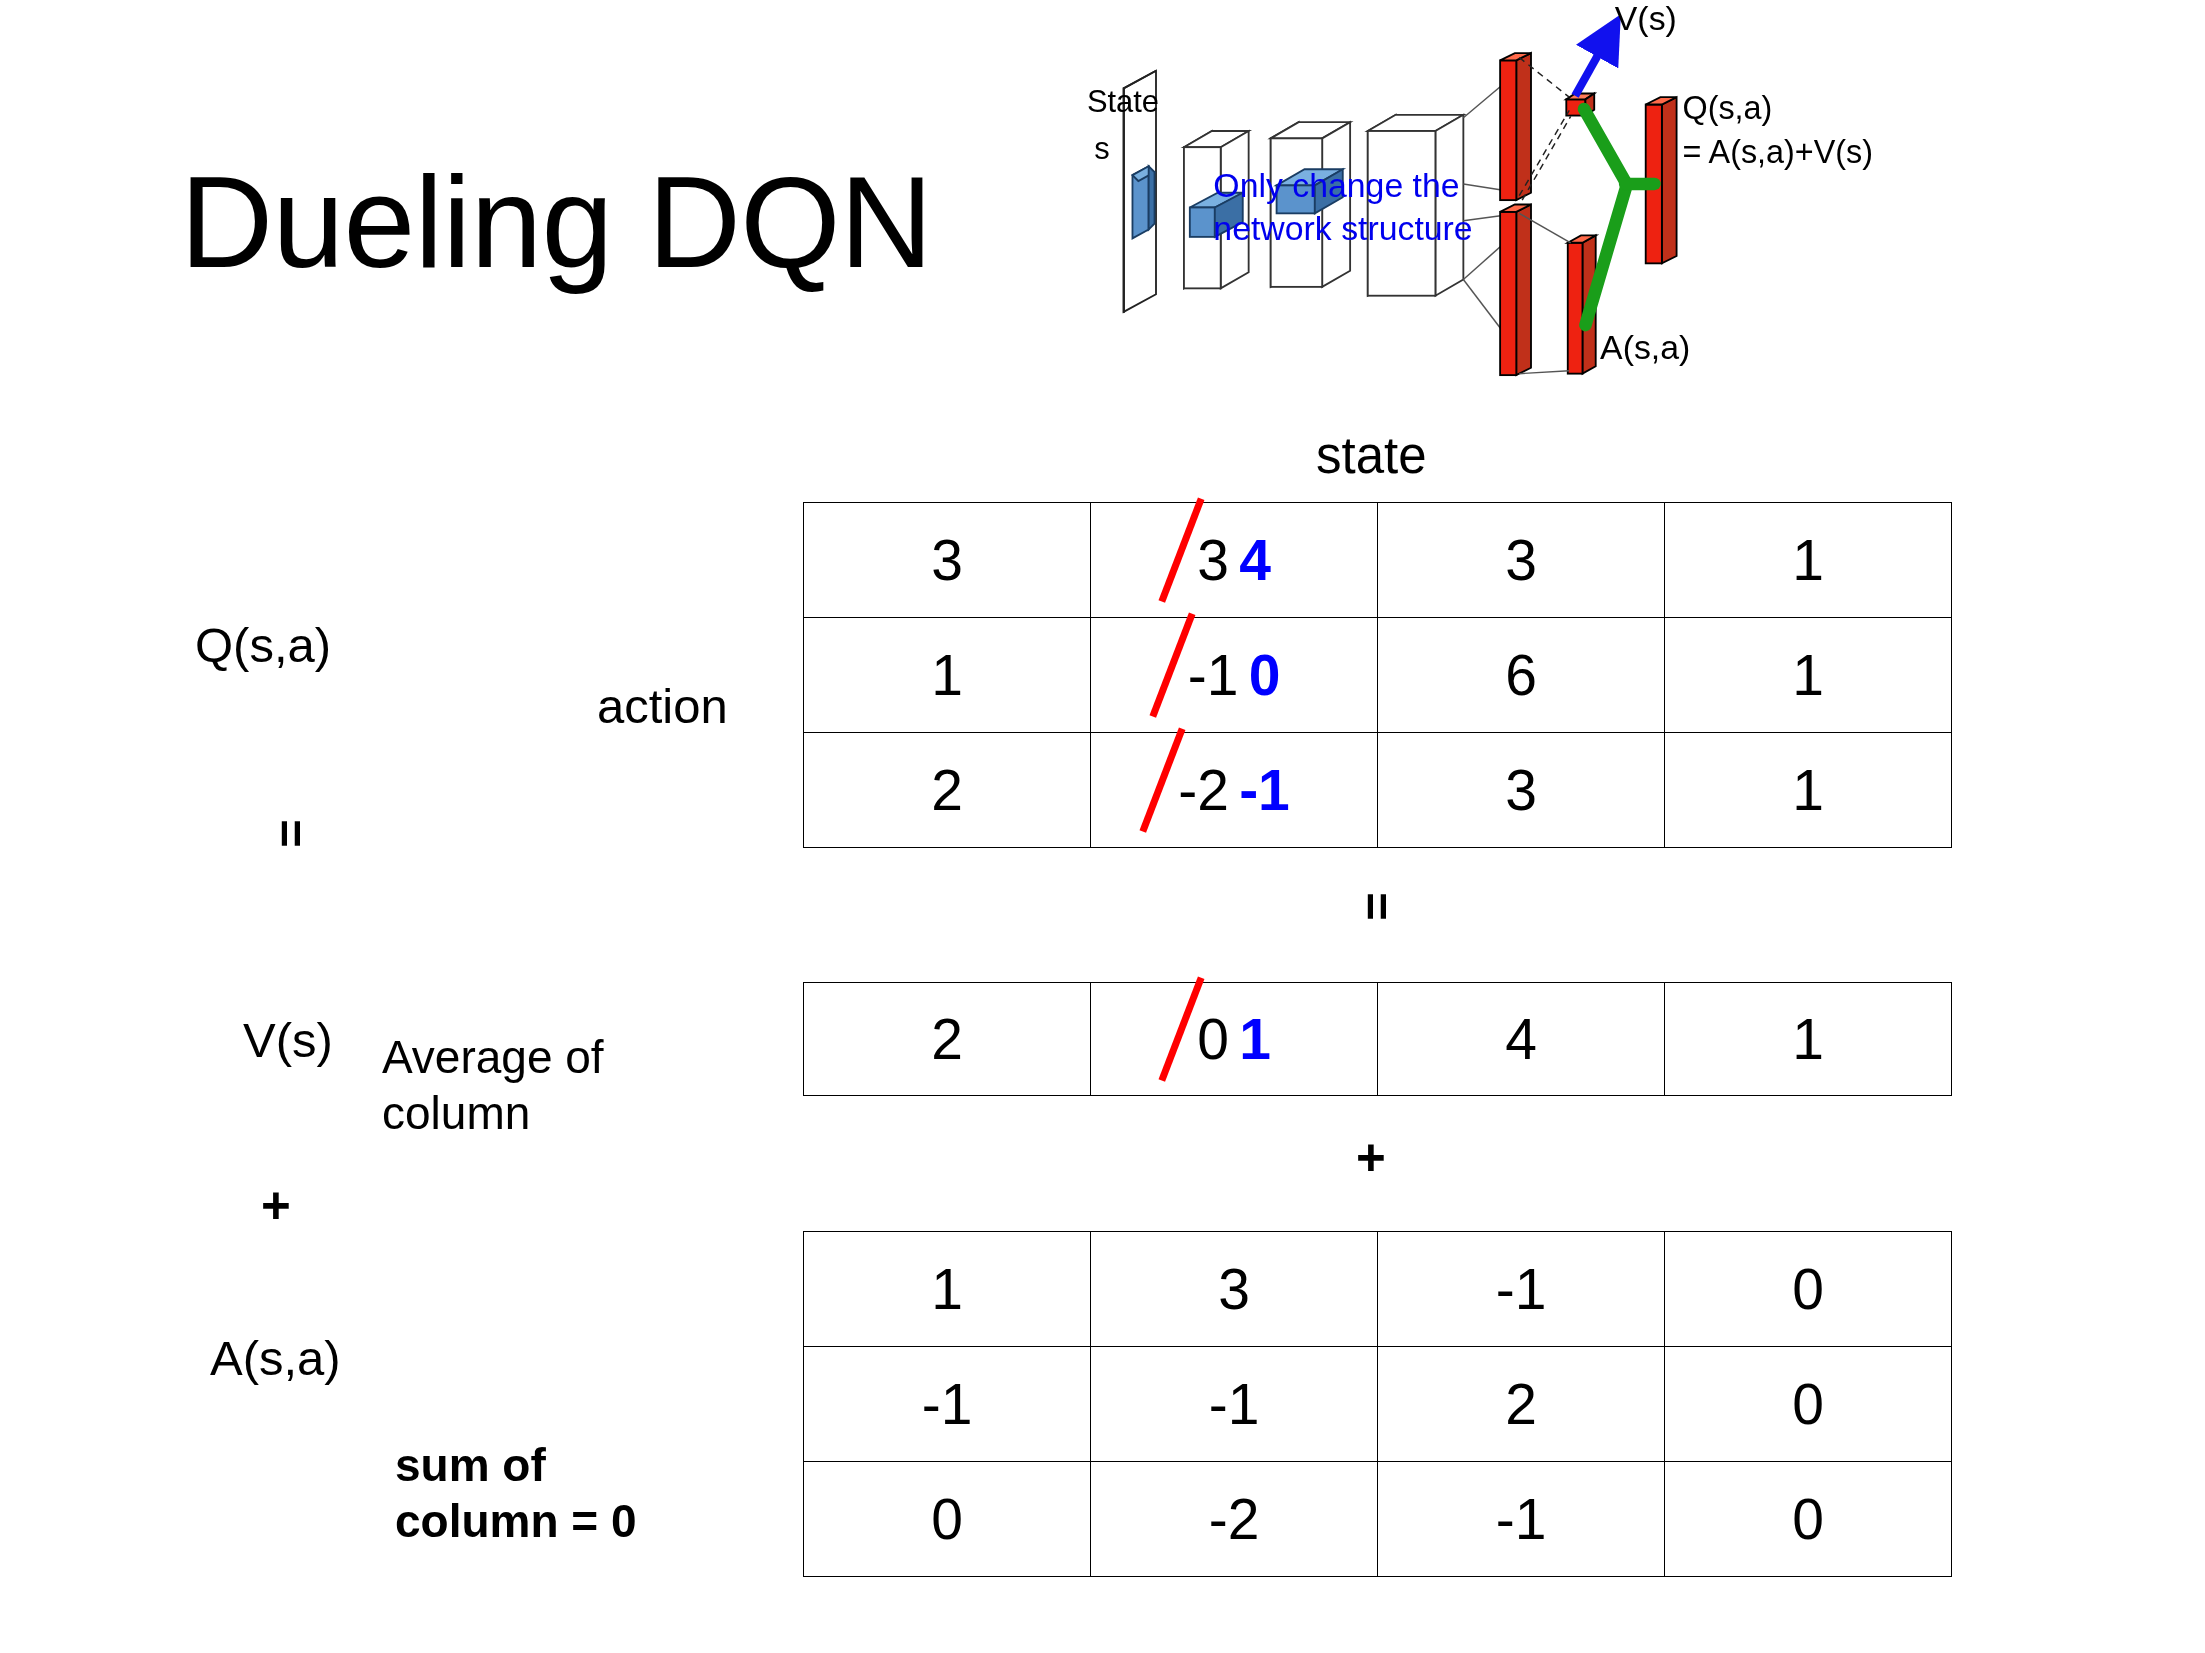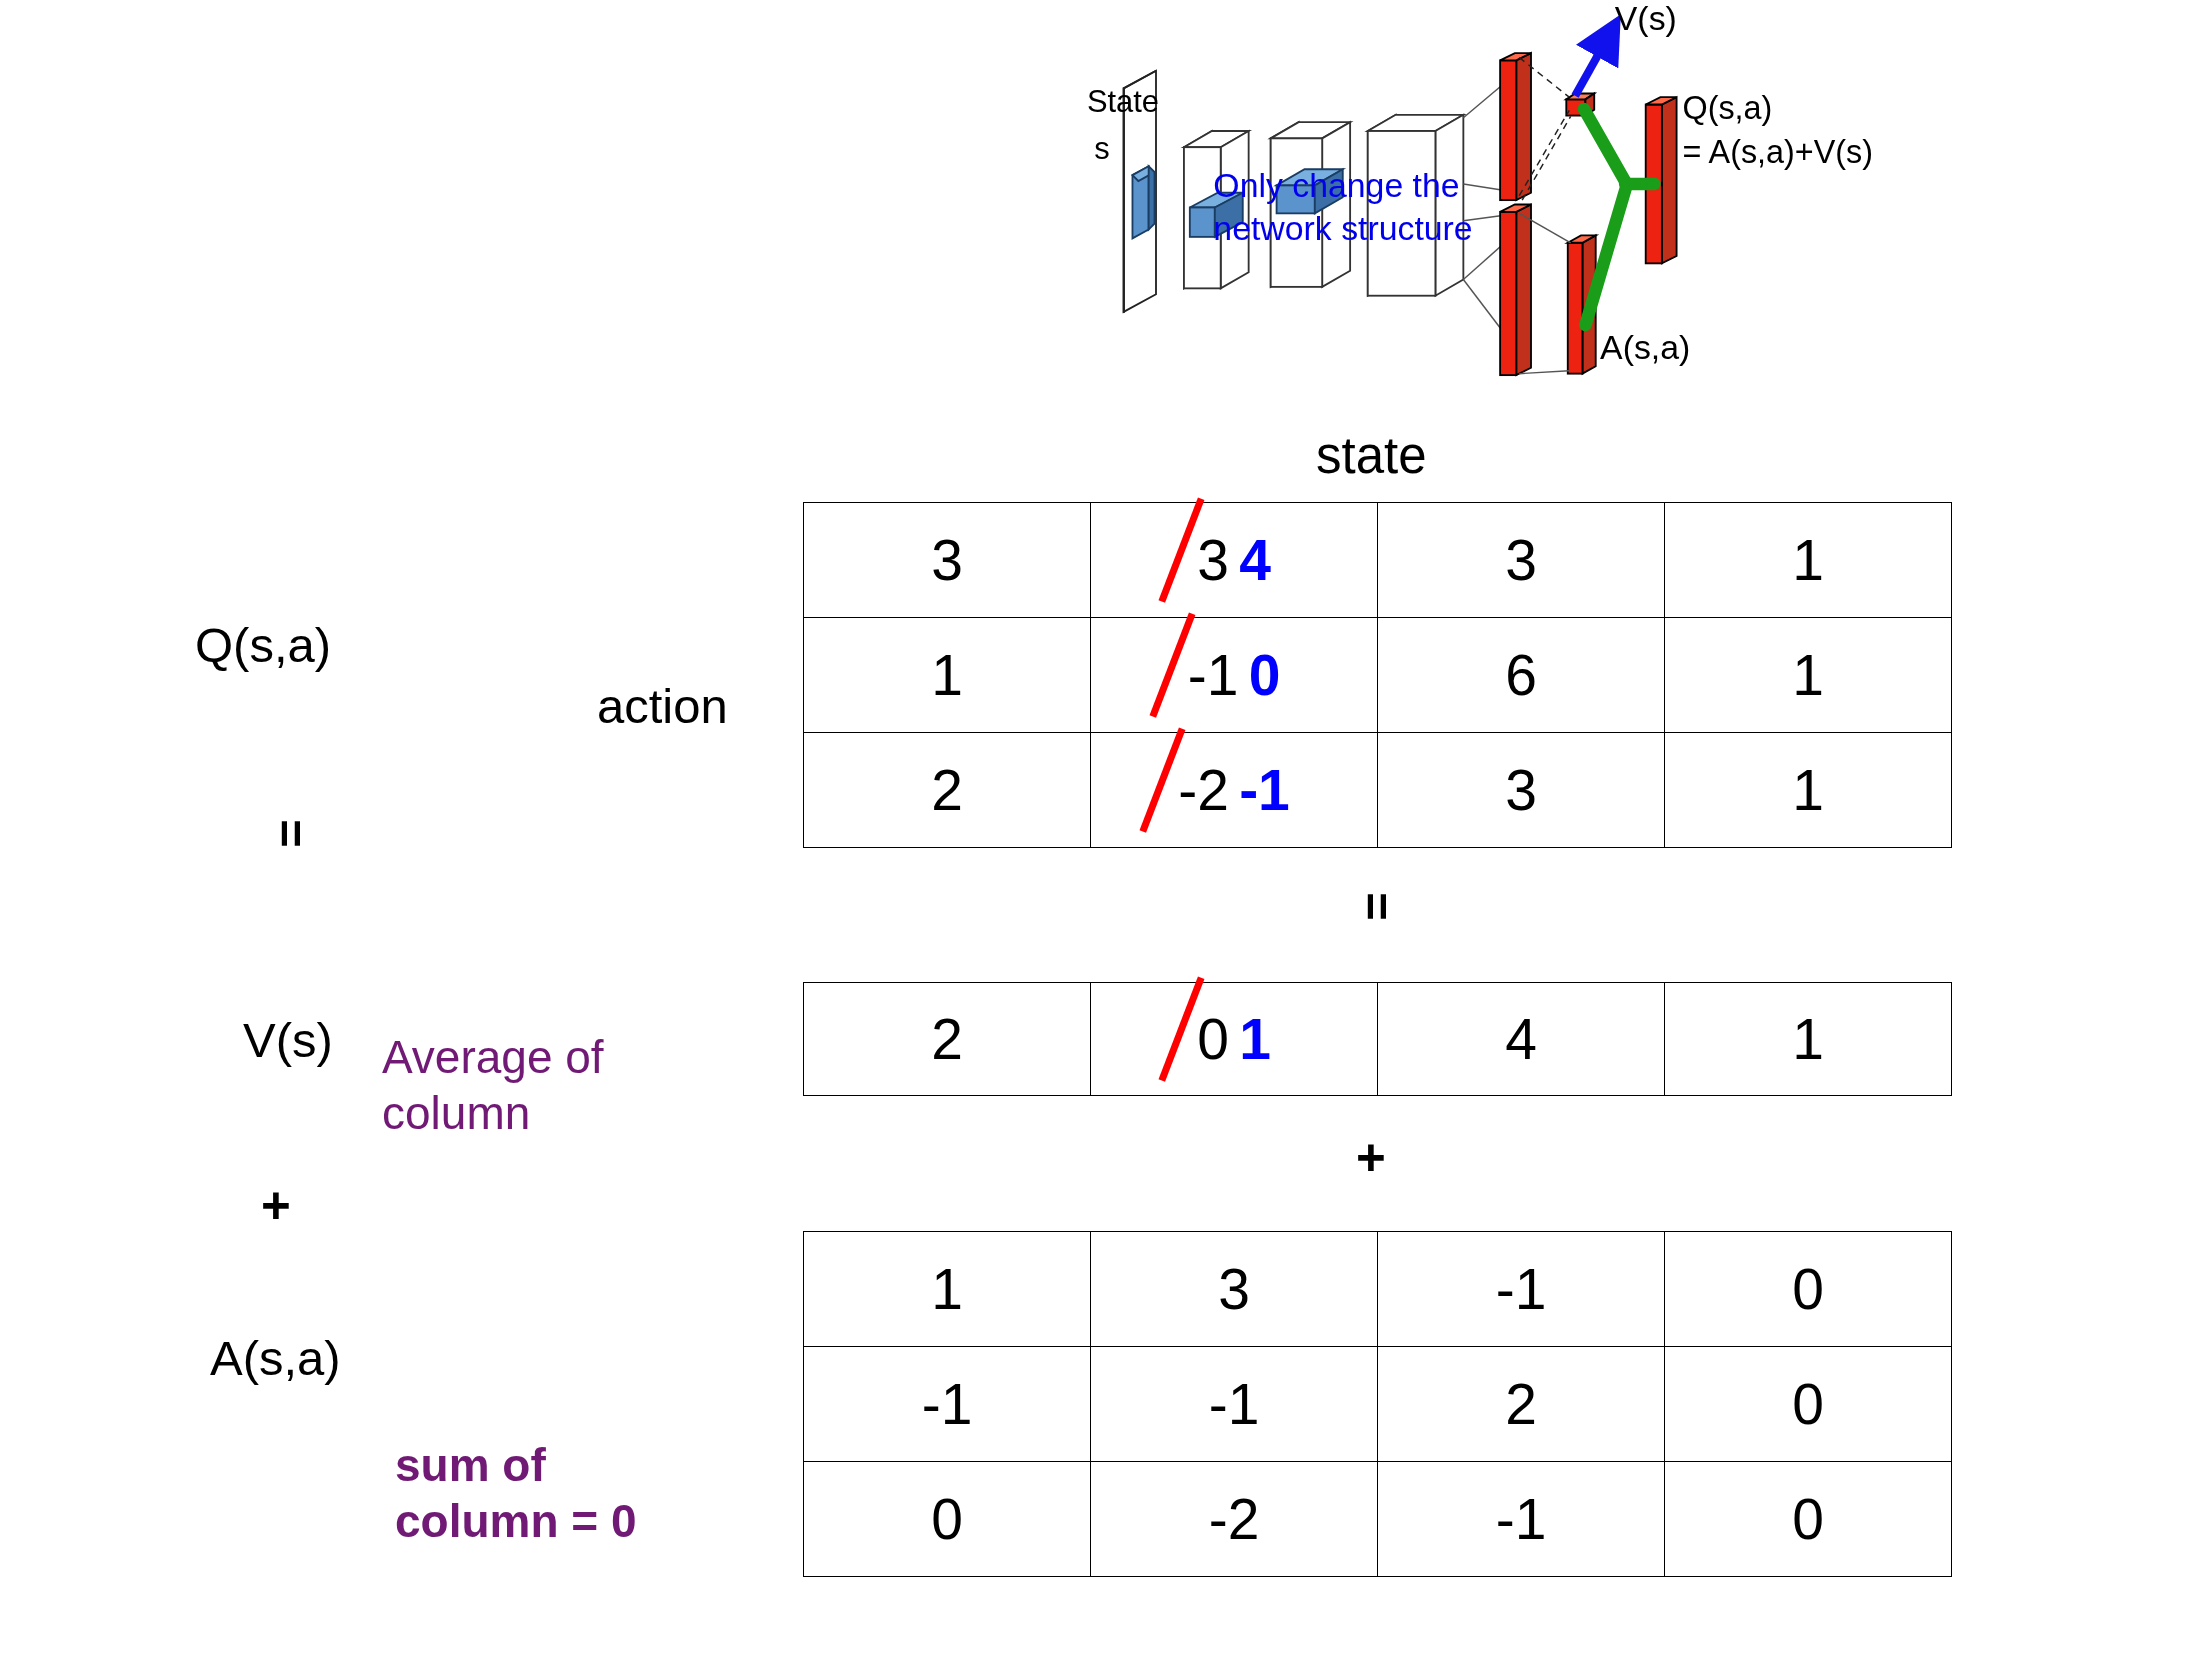--- a/index.html
+++ b/index.html
@@ -141,6 +141,7 @@
 
 <div id="slide">
 
+  <div class="abs" id="title">Dueling DQN</div>
 
   <div class="abs" id="diagram">
     <svg width="1125" height="412" viewBox="0 0 1530 560">

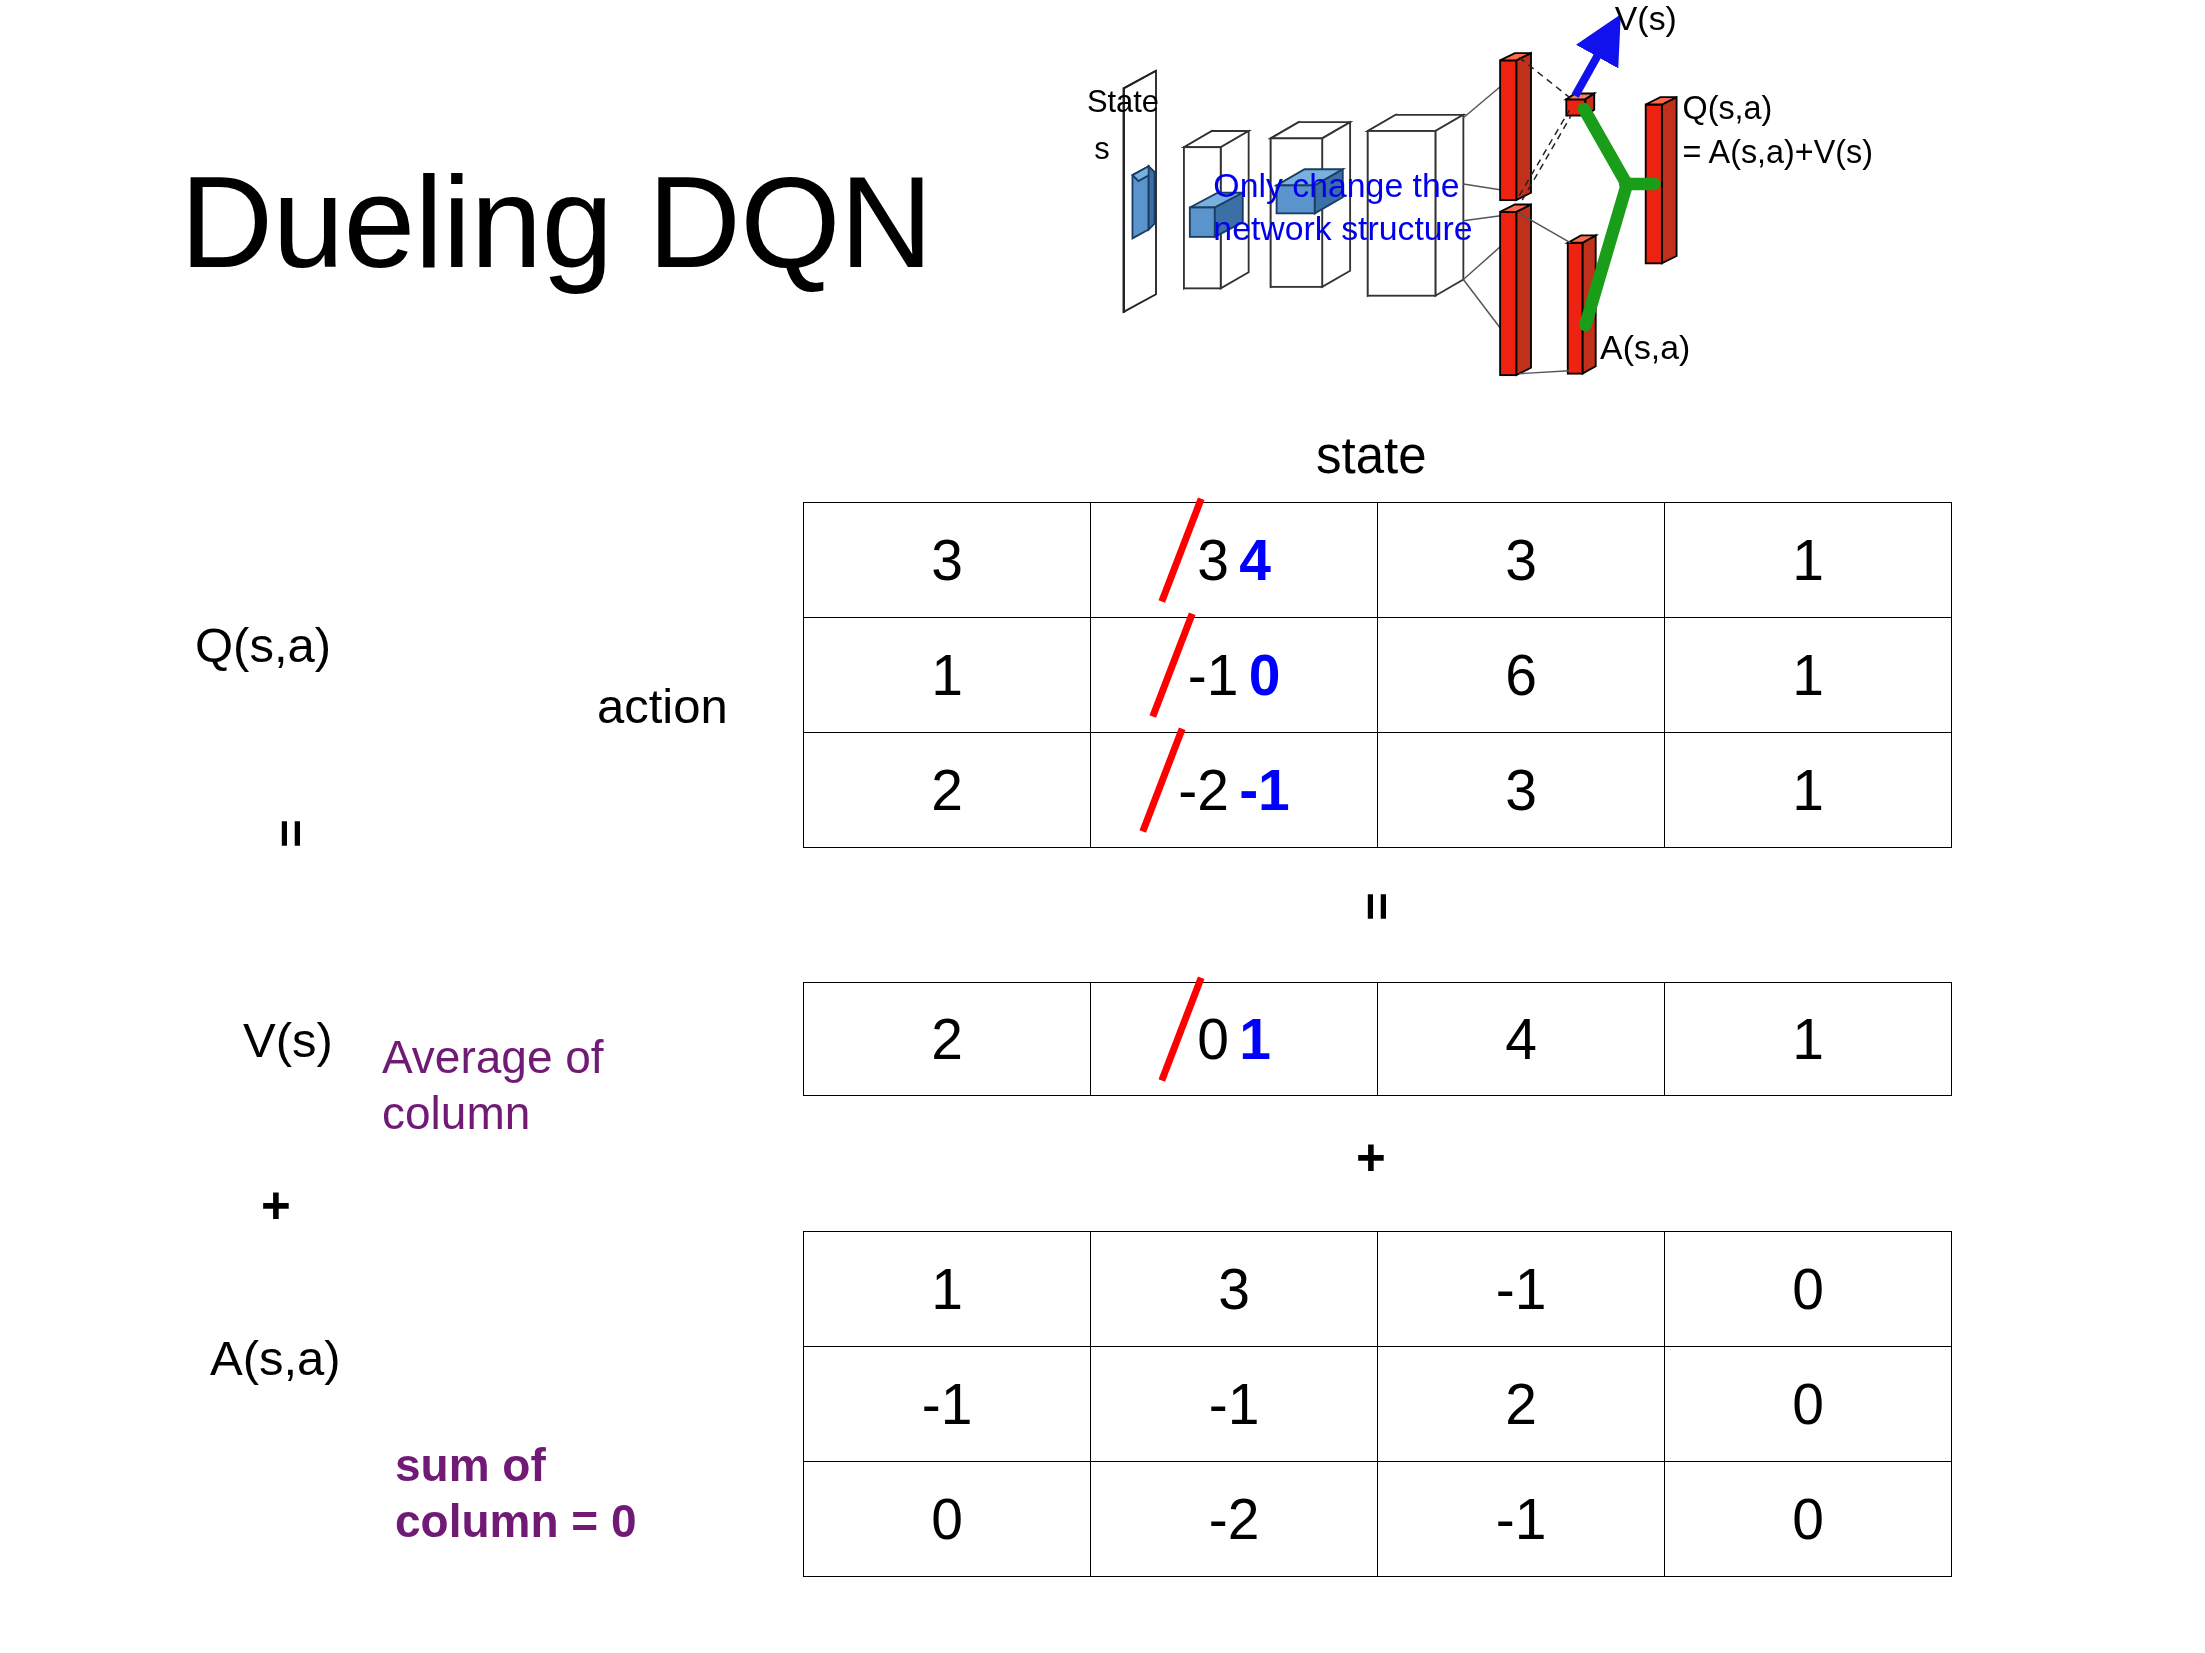--- a/index.html
+++ b/index.html
@@ -53,7 +53,7 @@
     position: absolute;
     font-size: 46px;
     line-height: 1.22;
-    color: #701a75;
+    color: #000000;
     white-space: pre-line;
   }
 

